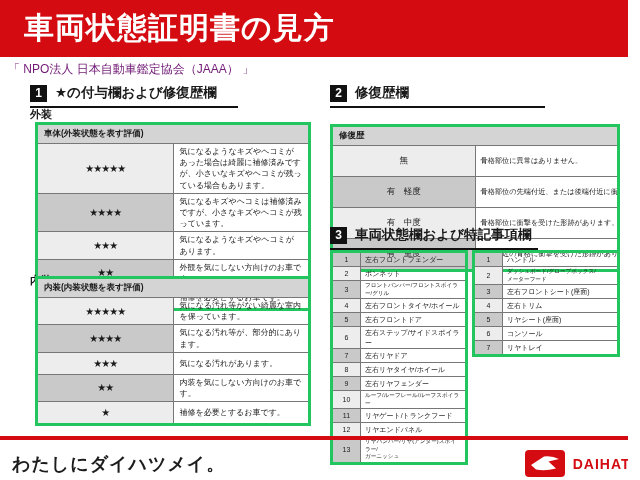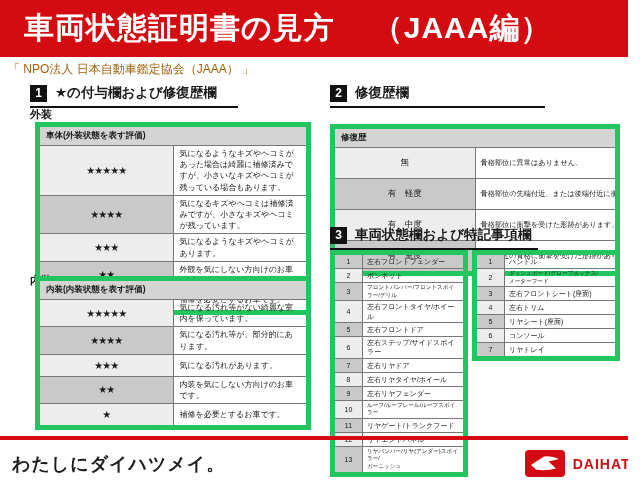--- a/index.html
+++ b/index.html
@@ -75,7 +75,6 @@
 
   <div class="banner">
     <span class="banner-title">車両状態証明書の見方</span>
-    <span class="banner-edition">（JAAA編）</span>
   </div>
 
   <div class="subtitle">「 NPO法人 日本自動車鑑定協会（JAAA） 」</div>

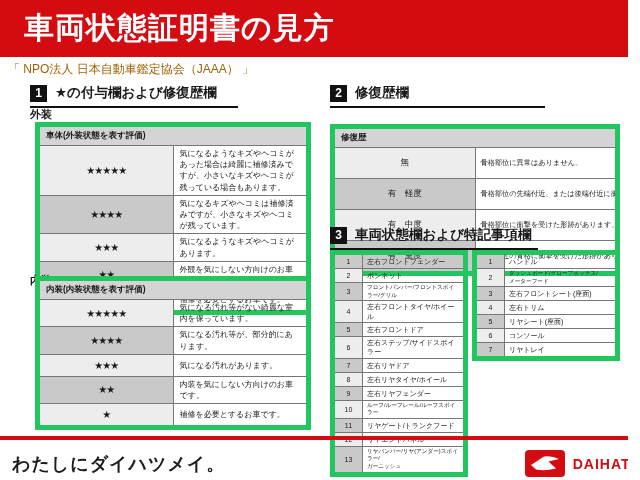--- a/index.html
+++ b/index.html
@@ -12,7 +12,7 @@
   .banner-title{color:#fff;font-weight:bold;font-size:30px;margin-left:24px;letter-spacing:1px;}
   .banner-edition{color:#fff;font-weight:bold;font-size:30px;margin-left:38px;letter-spacing:1px;}
 
-  .subtitle{position:absolute;left:8px;top:61px;font-size:12px;color:#a16207;}
+  .subtitle{position:absolute;left:8px;top:61px;font-size:12px;color:#701a75;}
 
   
   .sec-head{position:absolute;display:flex;align-items:center;gap:8px;

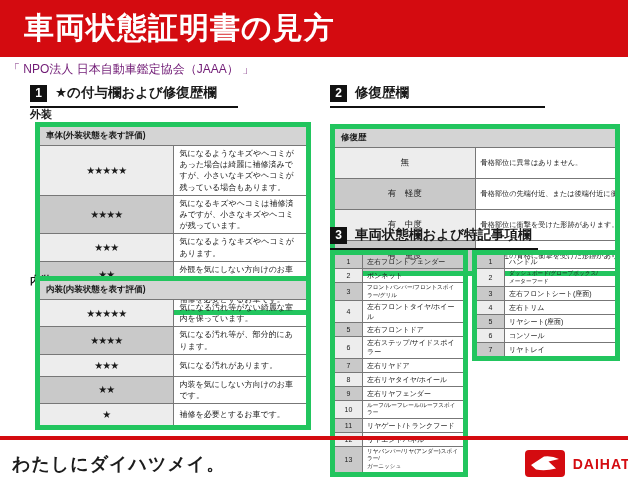--- a/index.html
+++ b/index.html
@@ -31,7 +31,7 @@
   
   table{border-collapse:collapse;table-layout:fixed;}
   td{border:1px solid #777;vertical-align:middle;}
-  table{border:5px solid #22c55e;}
+  table{border:3px solid #22c55e;}
   .thead-cell{background:#d4d4d4;font-weight:bold;font-size:8.5px;padding:3px 6px;height:12px;}
 
   

